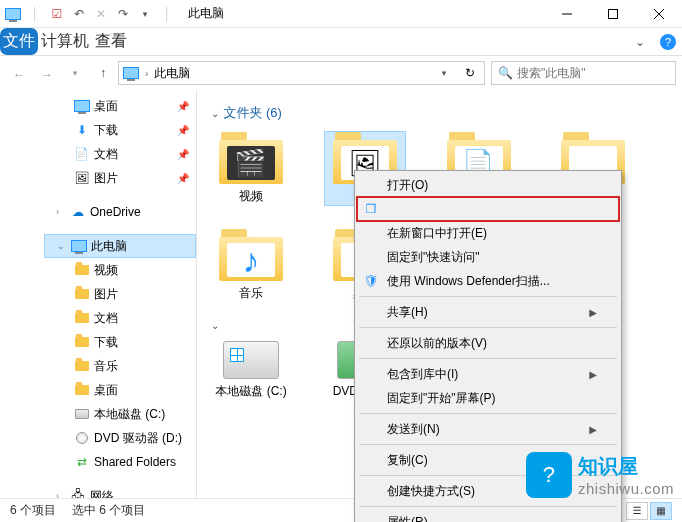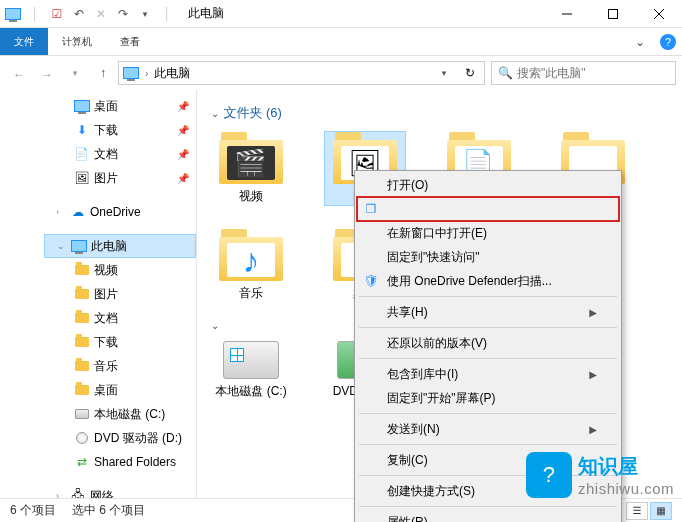--- a/index.html
+++ b/index.html
@@ -13,7 +13,7 @@
 .titlebar .win-btn { width: 46px; height: 28px; display: flex; align-items: center; justify-content: center; color: #000; }
 
 .ribbon { height: 28px; background: #fff; display: flex; align-items: stretch; border-bottom: 1px solid #e0e0e0; }
-.ribbon .tab { padding: 0 14px; display: flex; align-items: center; font-size: 10px; color: #333; }
+.ribbon .tab { padding: 0 3px; display: flex; align-items: center; font-size: 16px; color: #333; border-radius: 7px; }
 .ribbon .tab.file { background: #1979ca; color: #fff; }
 .ribbon .spacer { flex: 1; }
 .ribbon .expand { width: 28px; display: flex; align-items: center; justify-content: center; color: #555; }

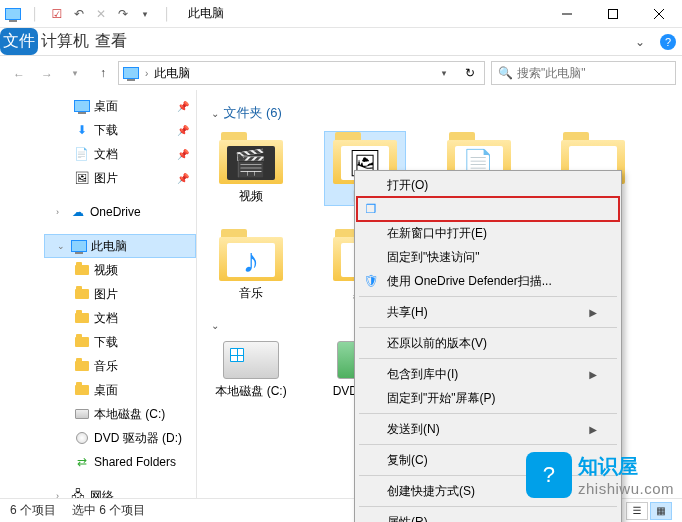--- a/index.html
+++ b/index.html
@@ -348,7 +348,7 @@
     </div>
   <div class="cm-item">
       <span class="mi-icon">🛡</span>
-      <span>使用 OneDrive Defender扫描...</span>
+      <span>使用 Windows Defender扫描...</span>
     </div>
   <div class="cm-sep"></div>
   <div class="cm-item">

